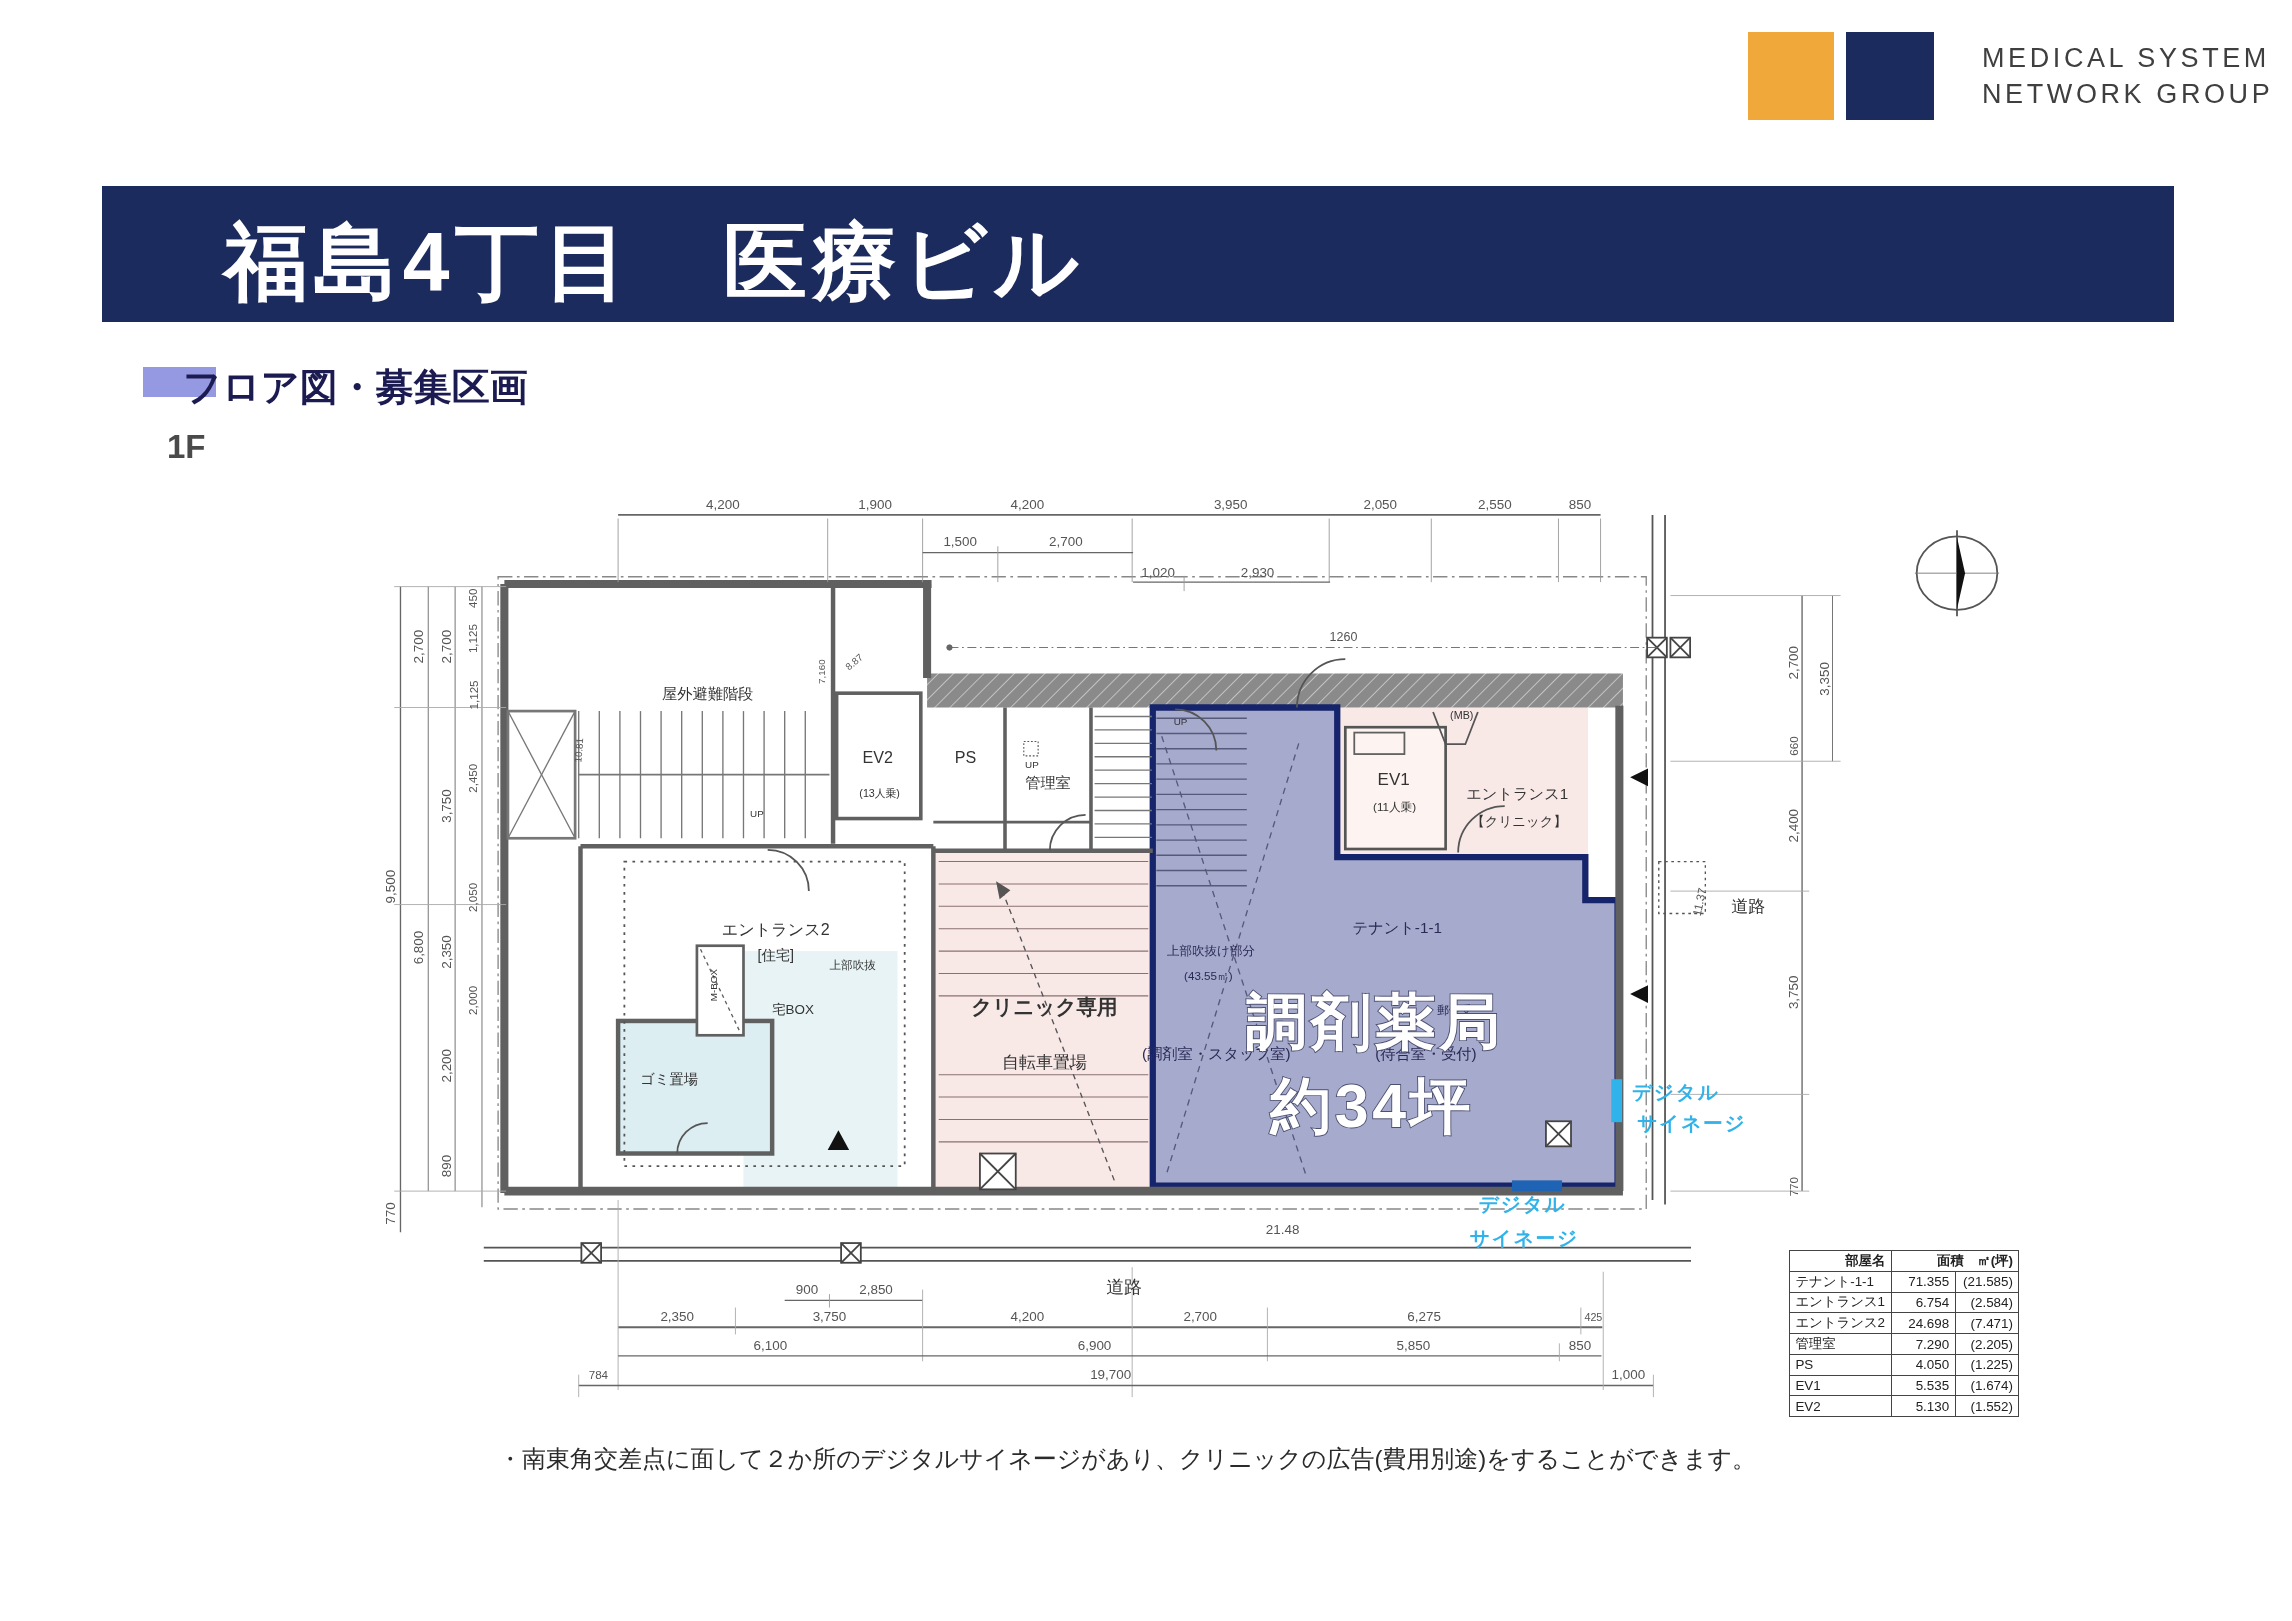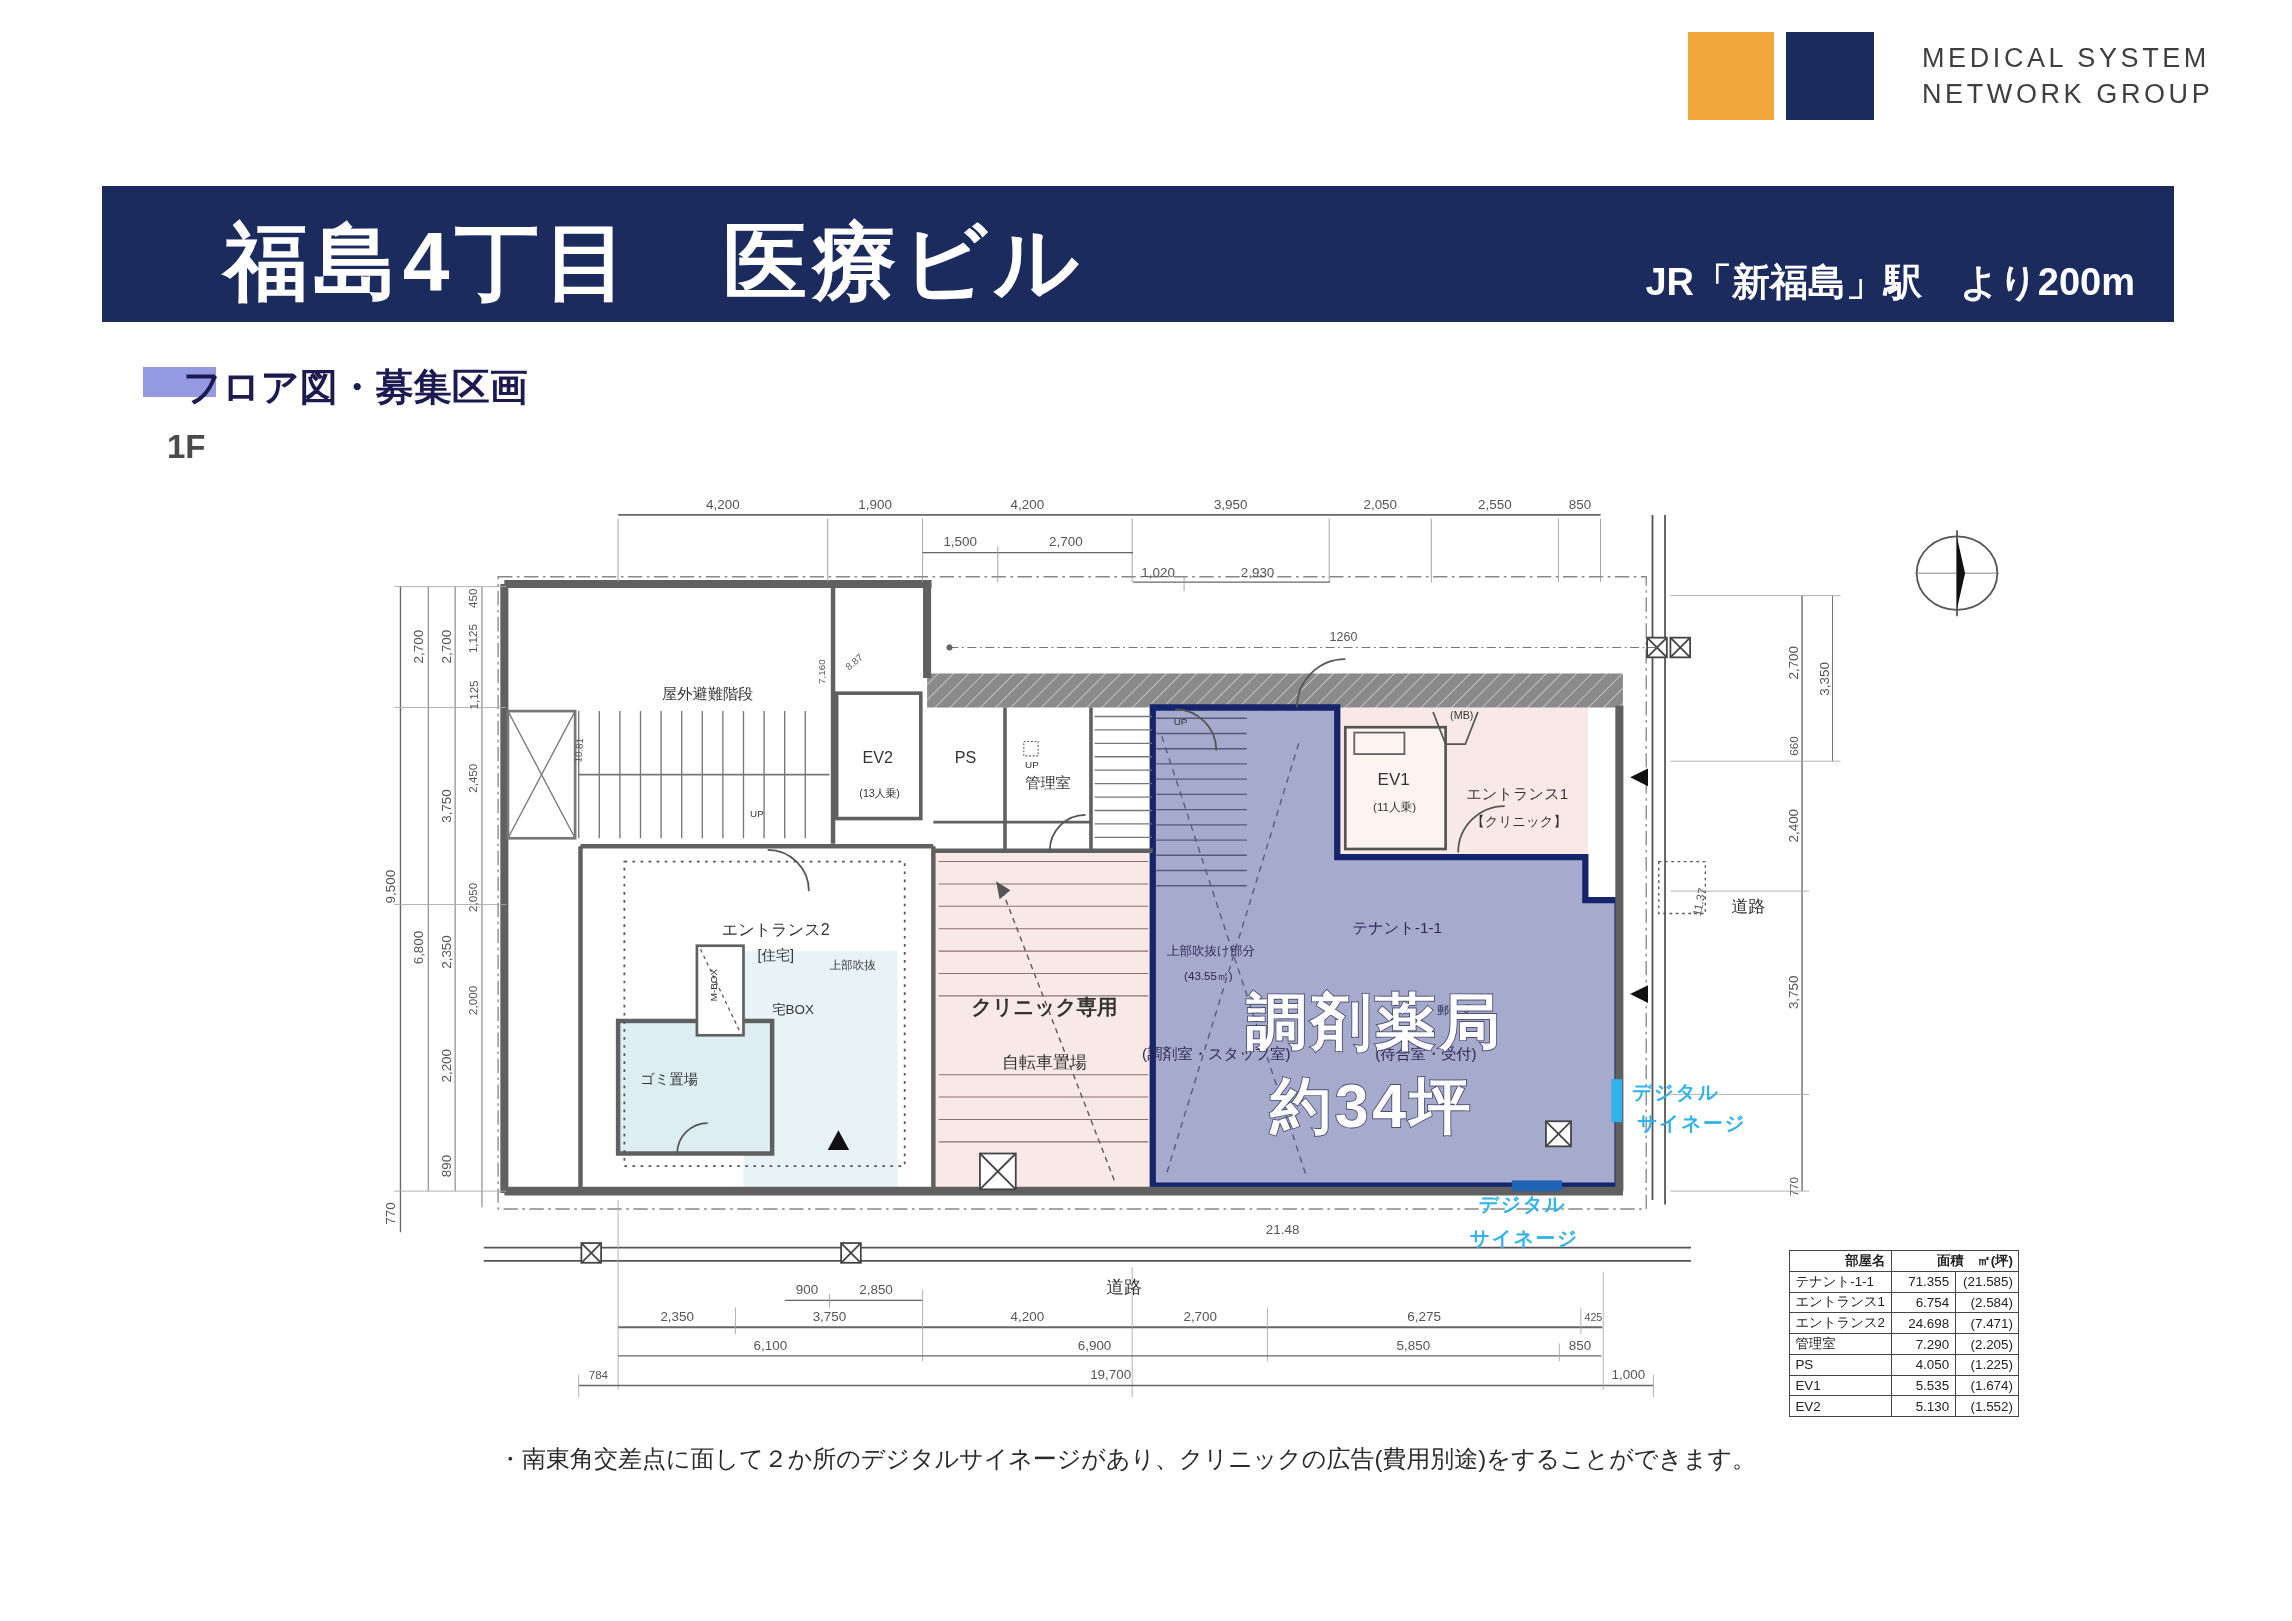--- a/index.html
+++ b/index.html
@@ -6,7 +6,7 @@
     font-family:"Liberation Sans","DejaVu Sans",sans-serif;position:relative;overflow:hidden;}
   .abs{position:absolute;}
   
-  .logo{left:1688px;top:32px;display:flex;align-items:center;gap:12px;}
+  .logo{left:1748px;top:32px;display:flex;align-items:center;gap:12px;}
   .logo-sq1{width:86px;height:88px;background:#f1a83a;}
   .logo-sq2{width:88px;height:88px;background:#1c2b5e;}
   .logo-text{margin-left:36px;color:#3f3f3f;font-size:27px;letter-spacing:3.6px;line-height:36px;white-space:nowrap;}

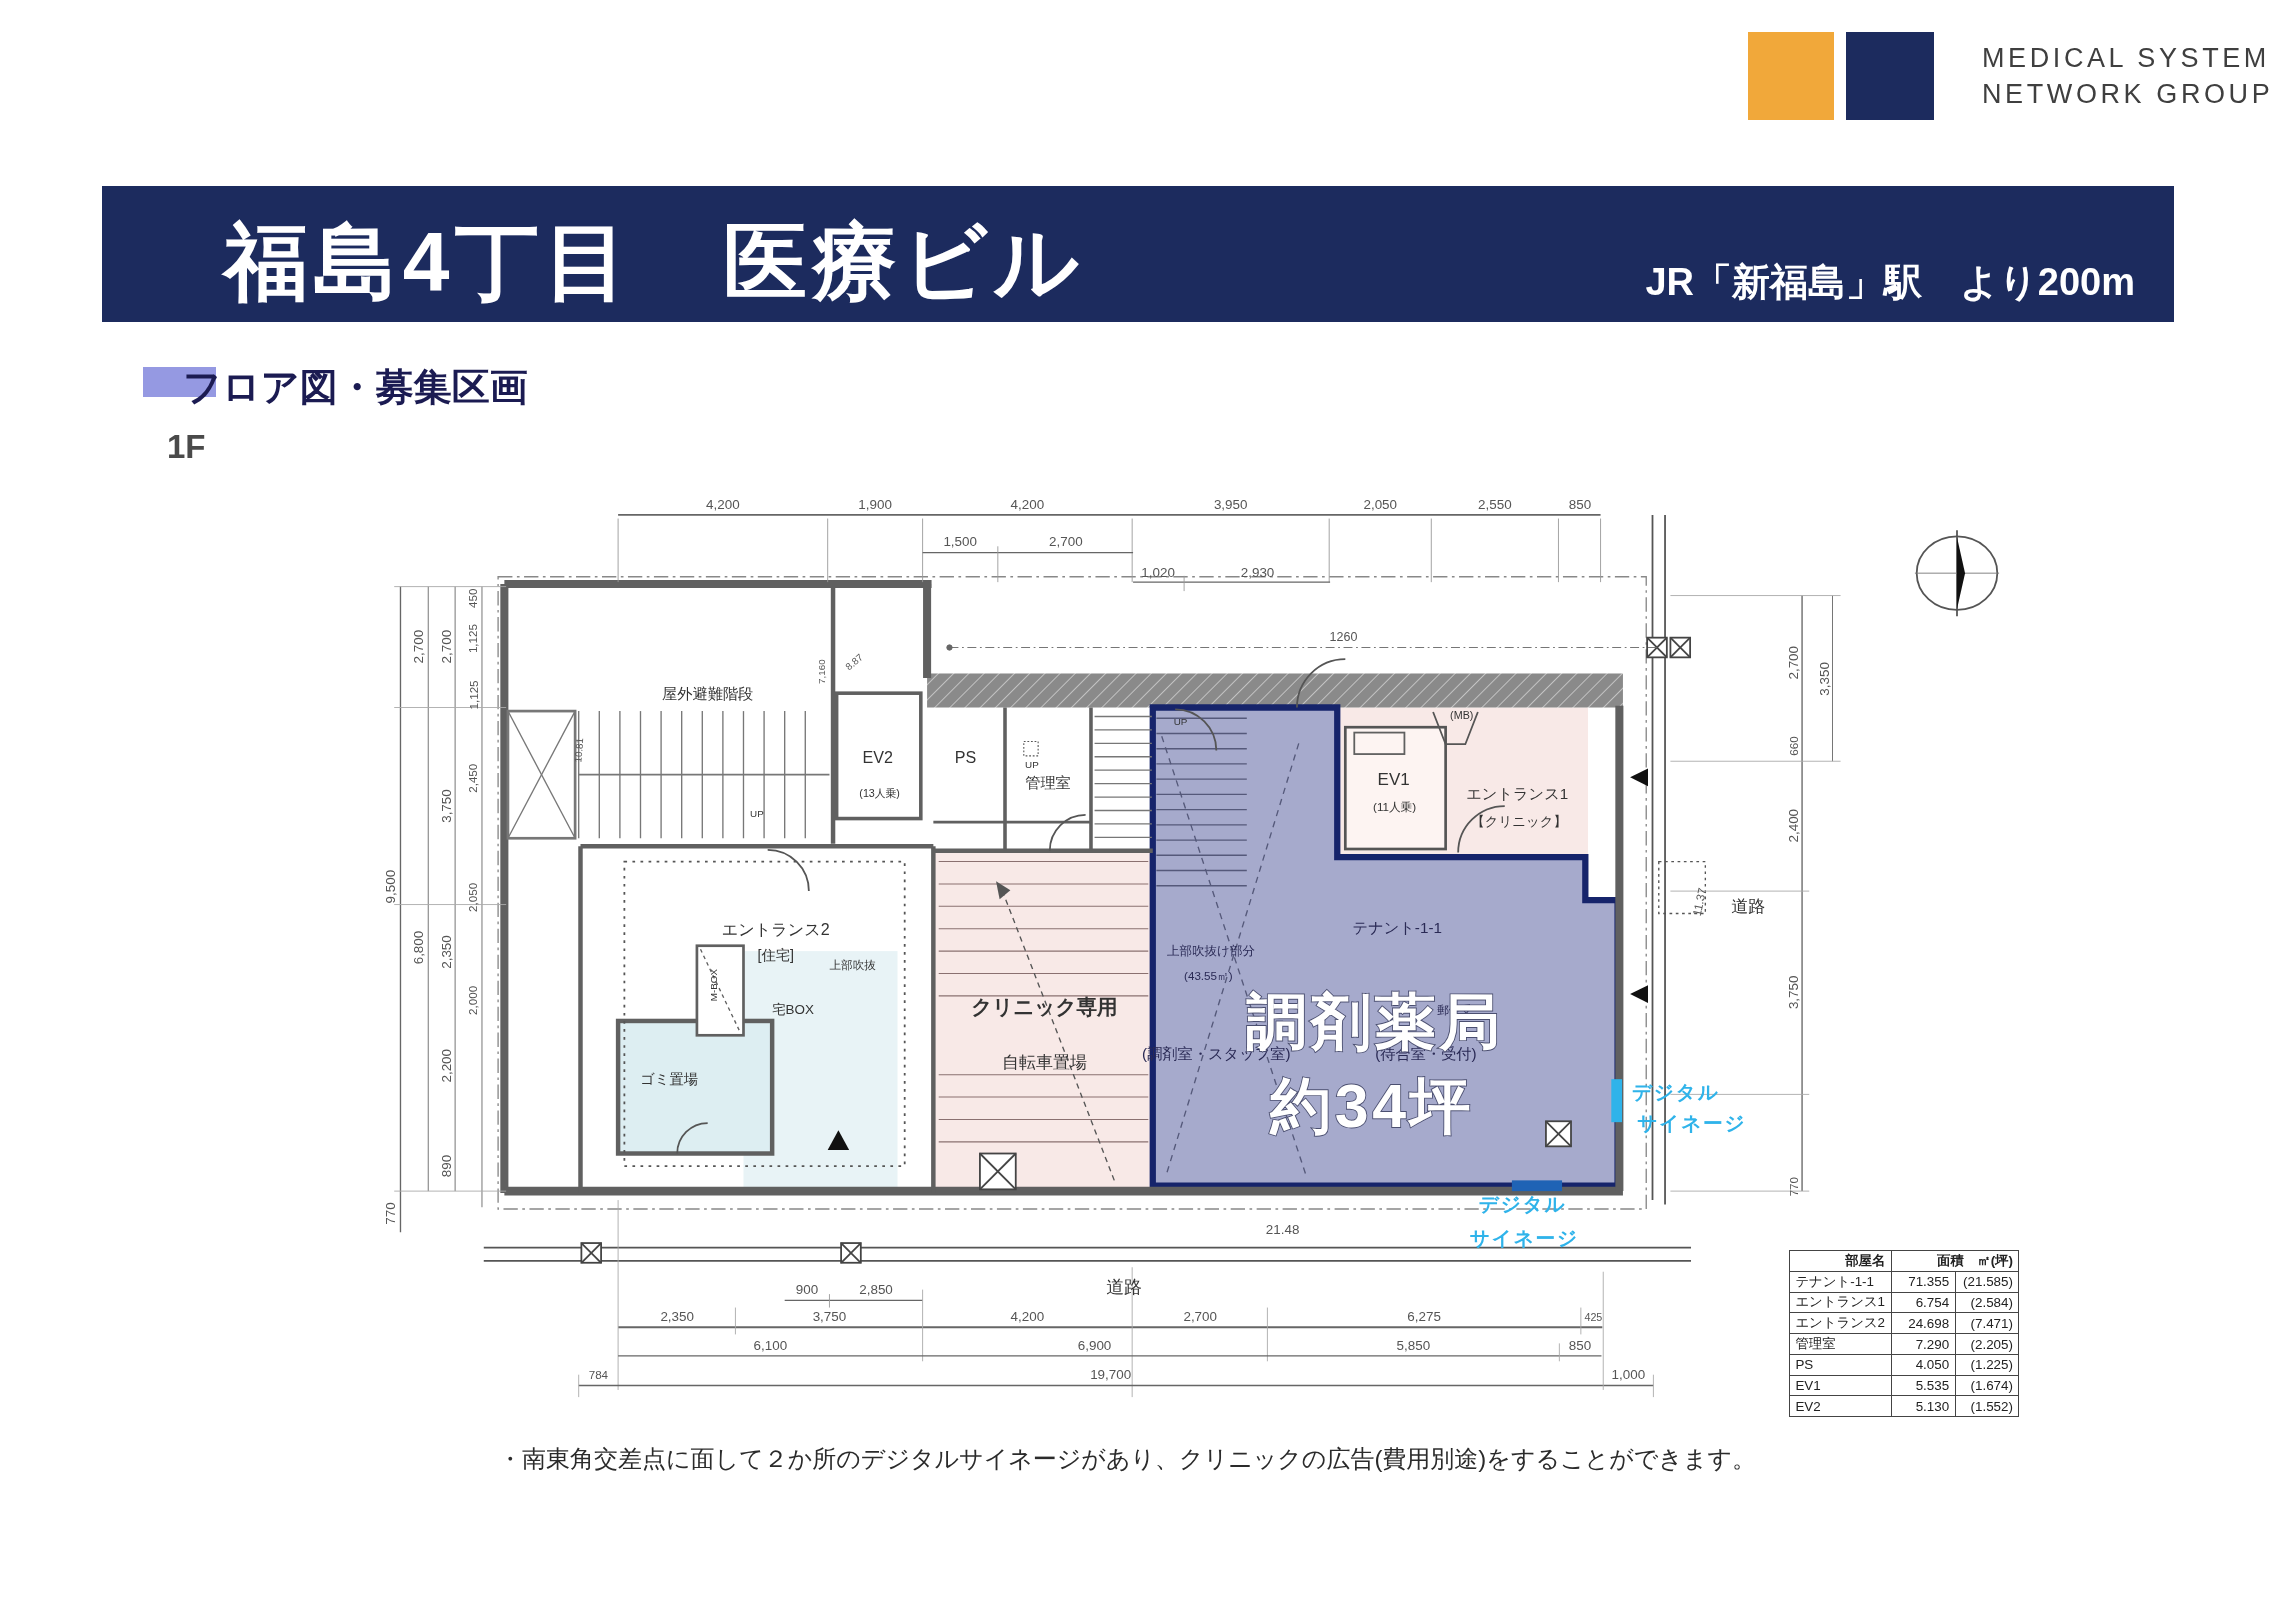--- a/index.html
+++ b/index.html
@@ -50,7 +50,6 @@
 
 <div class="abs band">
   <div class="band-title">福島4丁目　医療ビル</div>
-  <div class="band-station">JR「新福島」駅　より200m</div>
 </div>
 
 <div class="abs sect">

